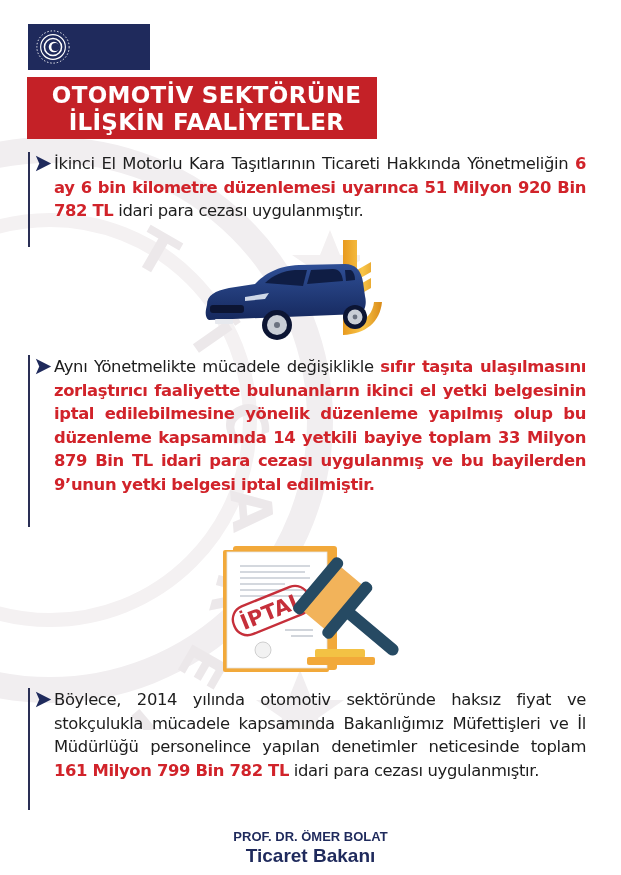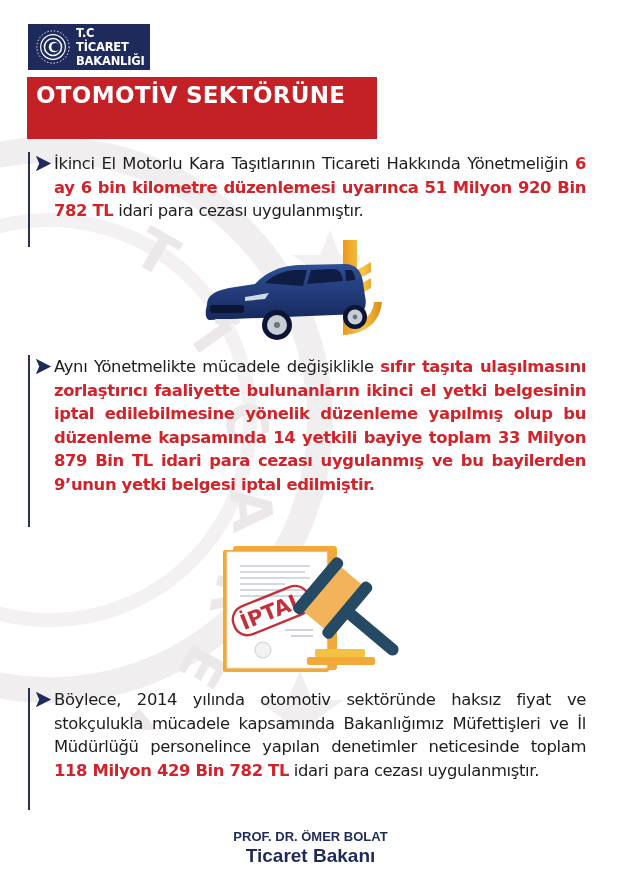--- a/index.html
+++ b/index.html
@@ -68,10 +68,6 @@
     <circle cx="21" cy="20" r="5.5" fill="#ffffff"></circle>
     <circle cx="22.6" cy="20" r="4.3" fill="#1f2a5c"></circle>
   </svg>
-  <div class="logo-text">
-    <div>T.C TİCARET</div>
-    <div>BAKANLIĞI</div>
-  </div>
 </div>
 
 <div class="title-banner">

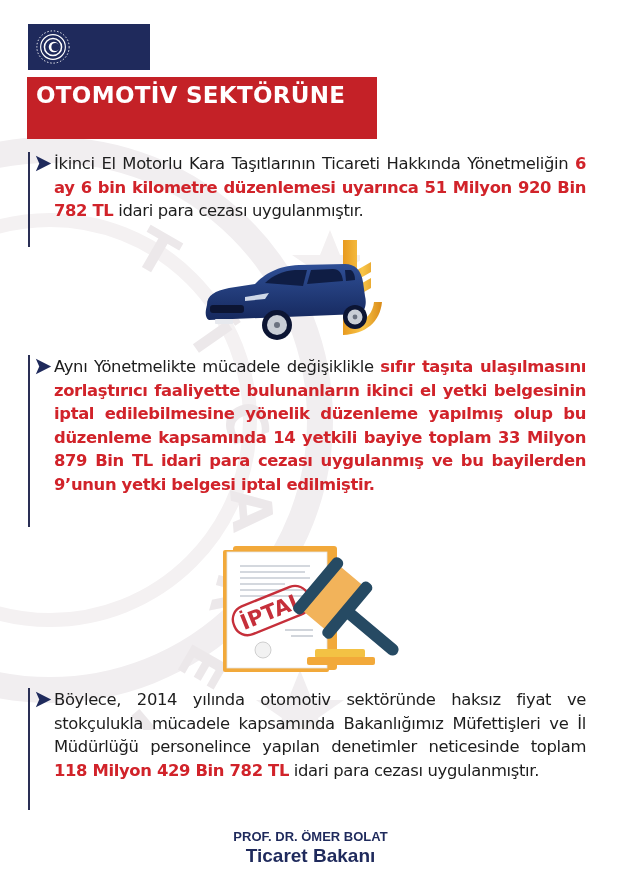--- a/index.html
+++ b/index.html
@@ -17,7 +17,7 @@
   .title-banner {
     position: absolute; left: 27px; top: 77px; width: 350px; height: 62px;
     background: #c42127; color: #fff; box-sizing: border-box; padding: 5px 0 0 9px;
-    font-family: "DejaVu Sans", sans-serif; font-weight: bold; font-size: 23px; line-height: 27px; letter-spacing: 0.3px;
+    font-family: "DejaVu Sans", sans-serif; font-weight: bold; font-size: 23px; line-height: 27px; letter-spacing: 0.3px; text-align: center;
   }
   .para {
     position: absolute; left: 28px; width: 558px; box-sizing: border-box;

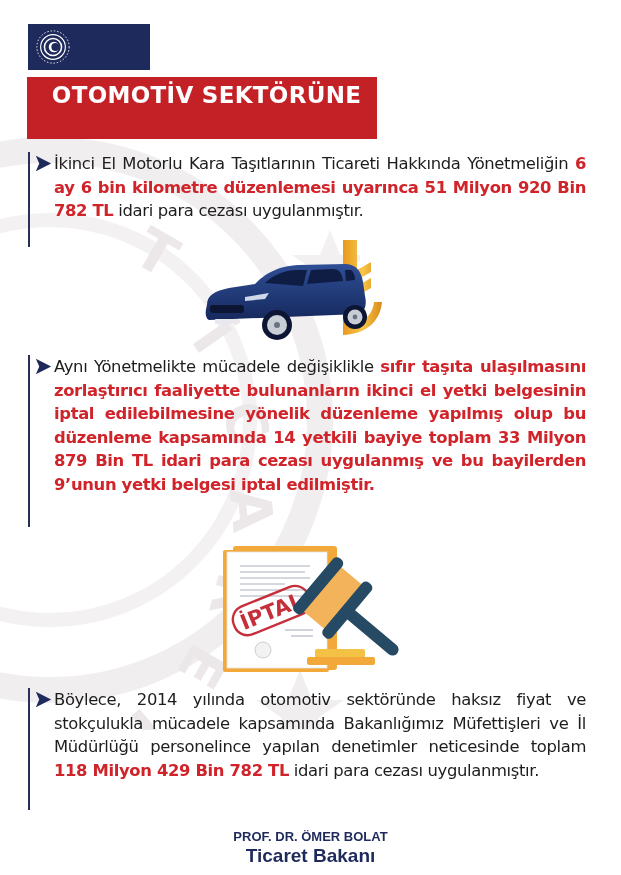--- a/index.html
+++ b/index.html
@@ -72,6 +72,7 @@
 
 <div class="title-banner">
   <div>OTOMOTİV SEKTÖRÜNE</div>
+  <div>İLİŞKİN FAALİYETLER</div>
 </div>
 
 <div class="para" id="p1">

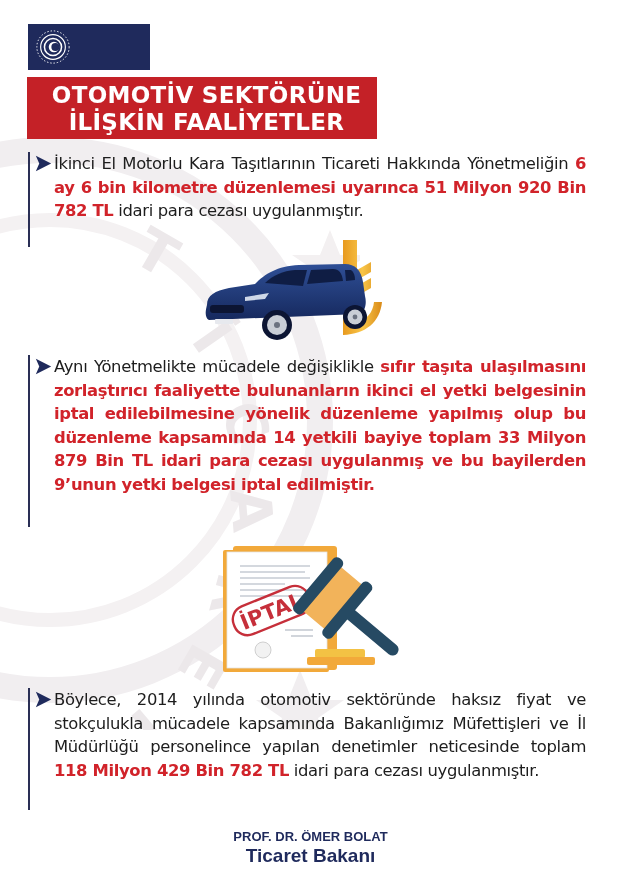--- a/index.html
+++ b/index.html
@@ -157,7 +157,7 @@
   <svg class="bullet" viewBox="0 0 20 20">
       <polygon points="1,1 19,10 1,19 5,10" fill="#1f2a5c"></polygon>
     </svg>
-  <span>Böylece, 2014 yılında otomotiv sektöründe haksız fiyat ve stokçulukla mücadele kapsamında Bakanlığımız Müfettişleri ve İl Müdürlüğü personelince yapılan denetimler neticesinde toplam </span><span class="red">118 Milyon 429 Bin 782 TL</span><span> idari para cezası uygulanmıştır.</span>
+  <span>Böylece, 2014 yılında otomotiv sektöründe haksız fiyat ve stokçulukla mücadele kapsamında Bakanlığımız Müfettişleri ve İl Müdürlüğü personelince yapılan denetimler neticesinde toplam </span><span class="red">161 Milyon 799 Bin 782 TL</span><span> idari para cezası uygulanmıştır.</span>
 </div>
 
 <div class="signature" id="sig-name">PROF. DR. ÖMER BOLAT</div>

